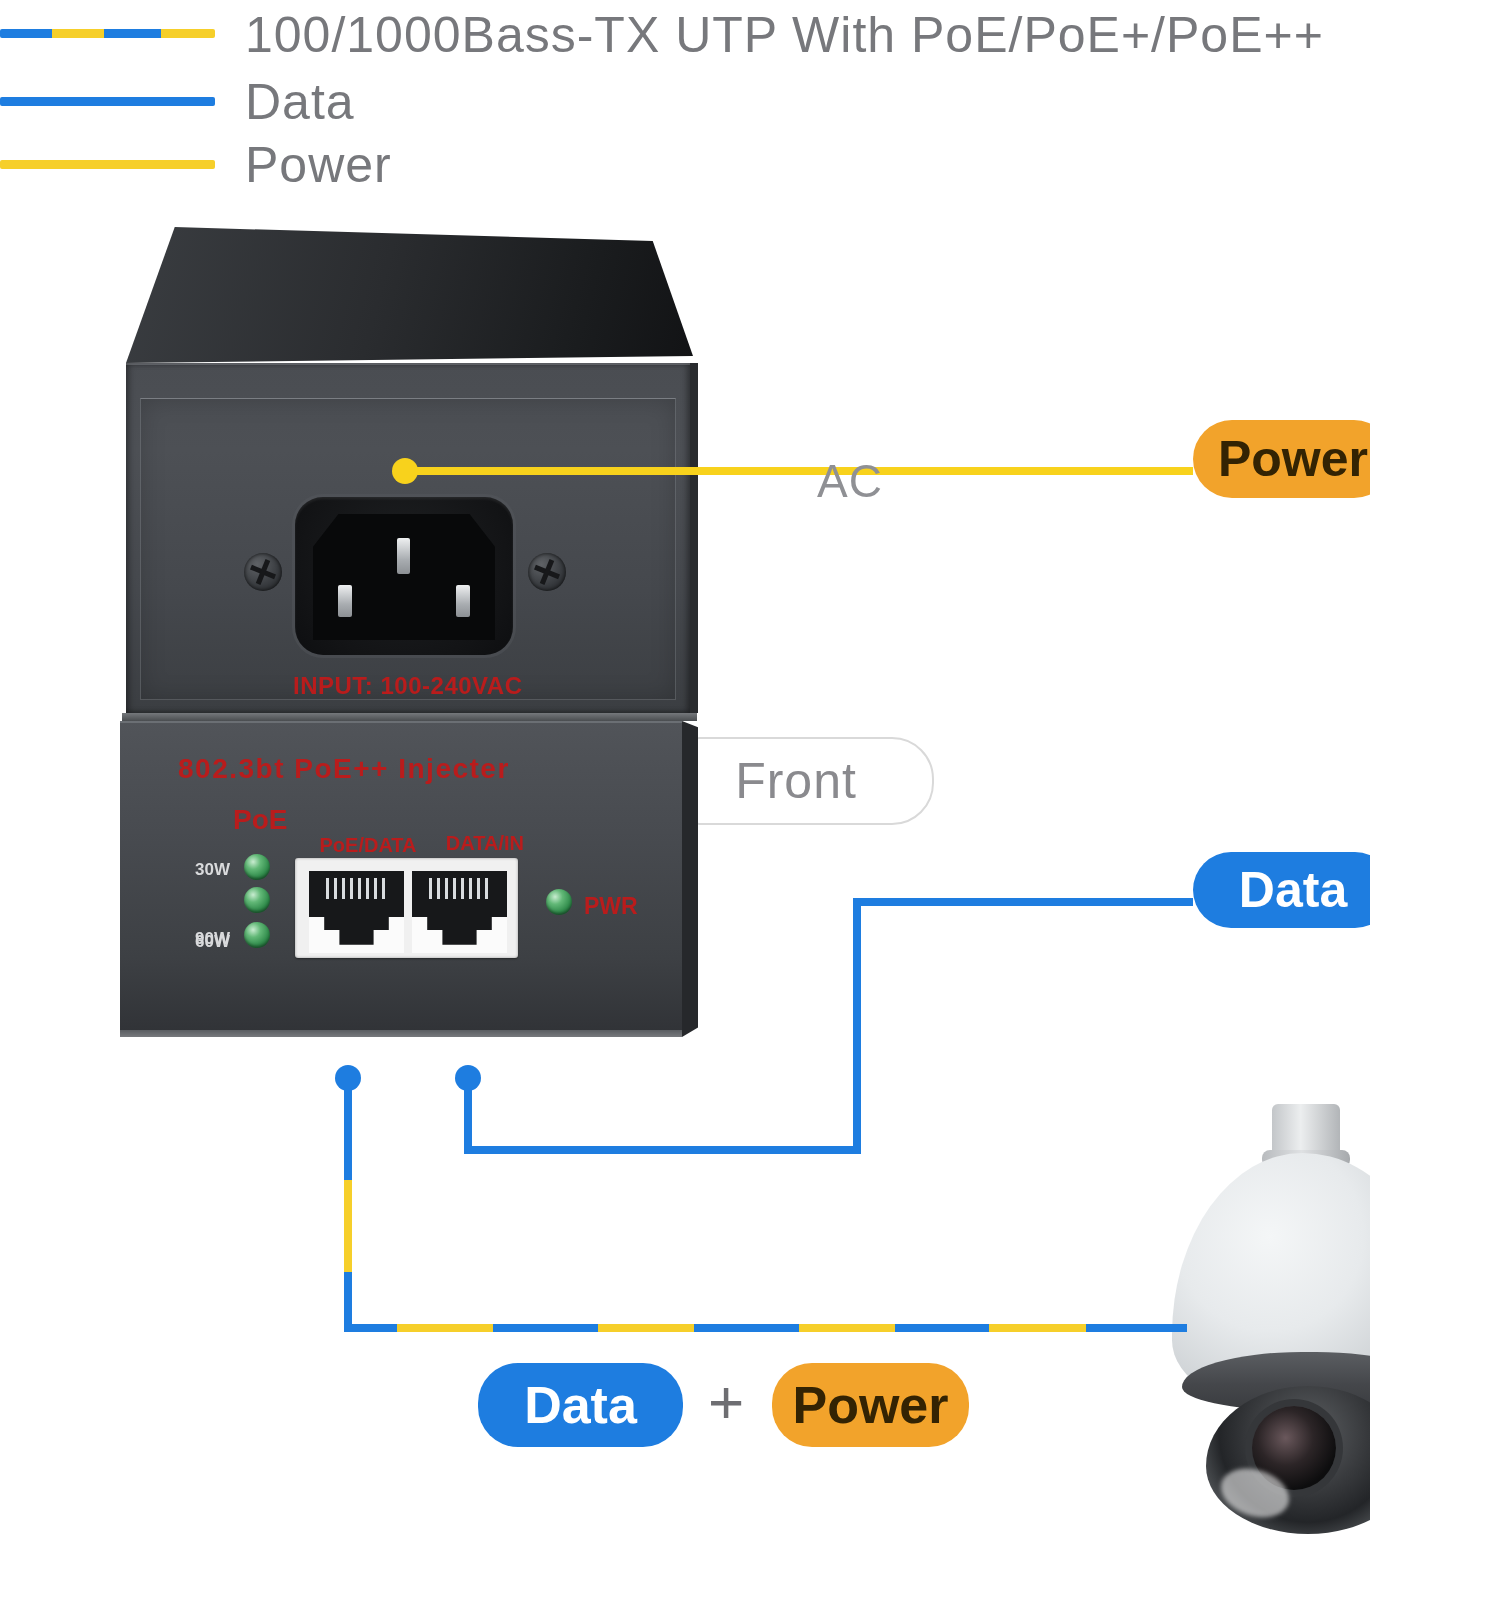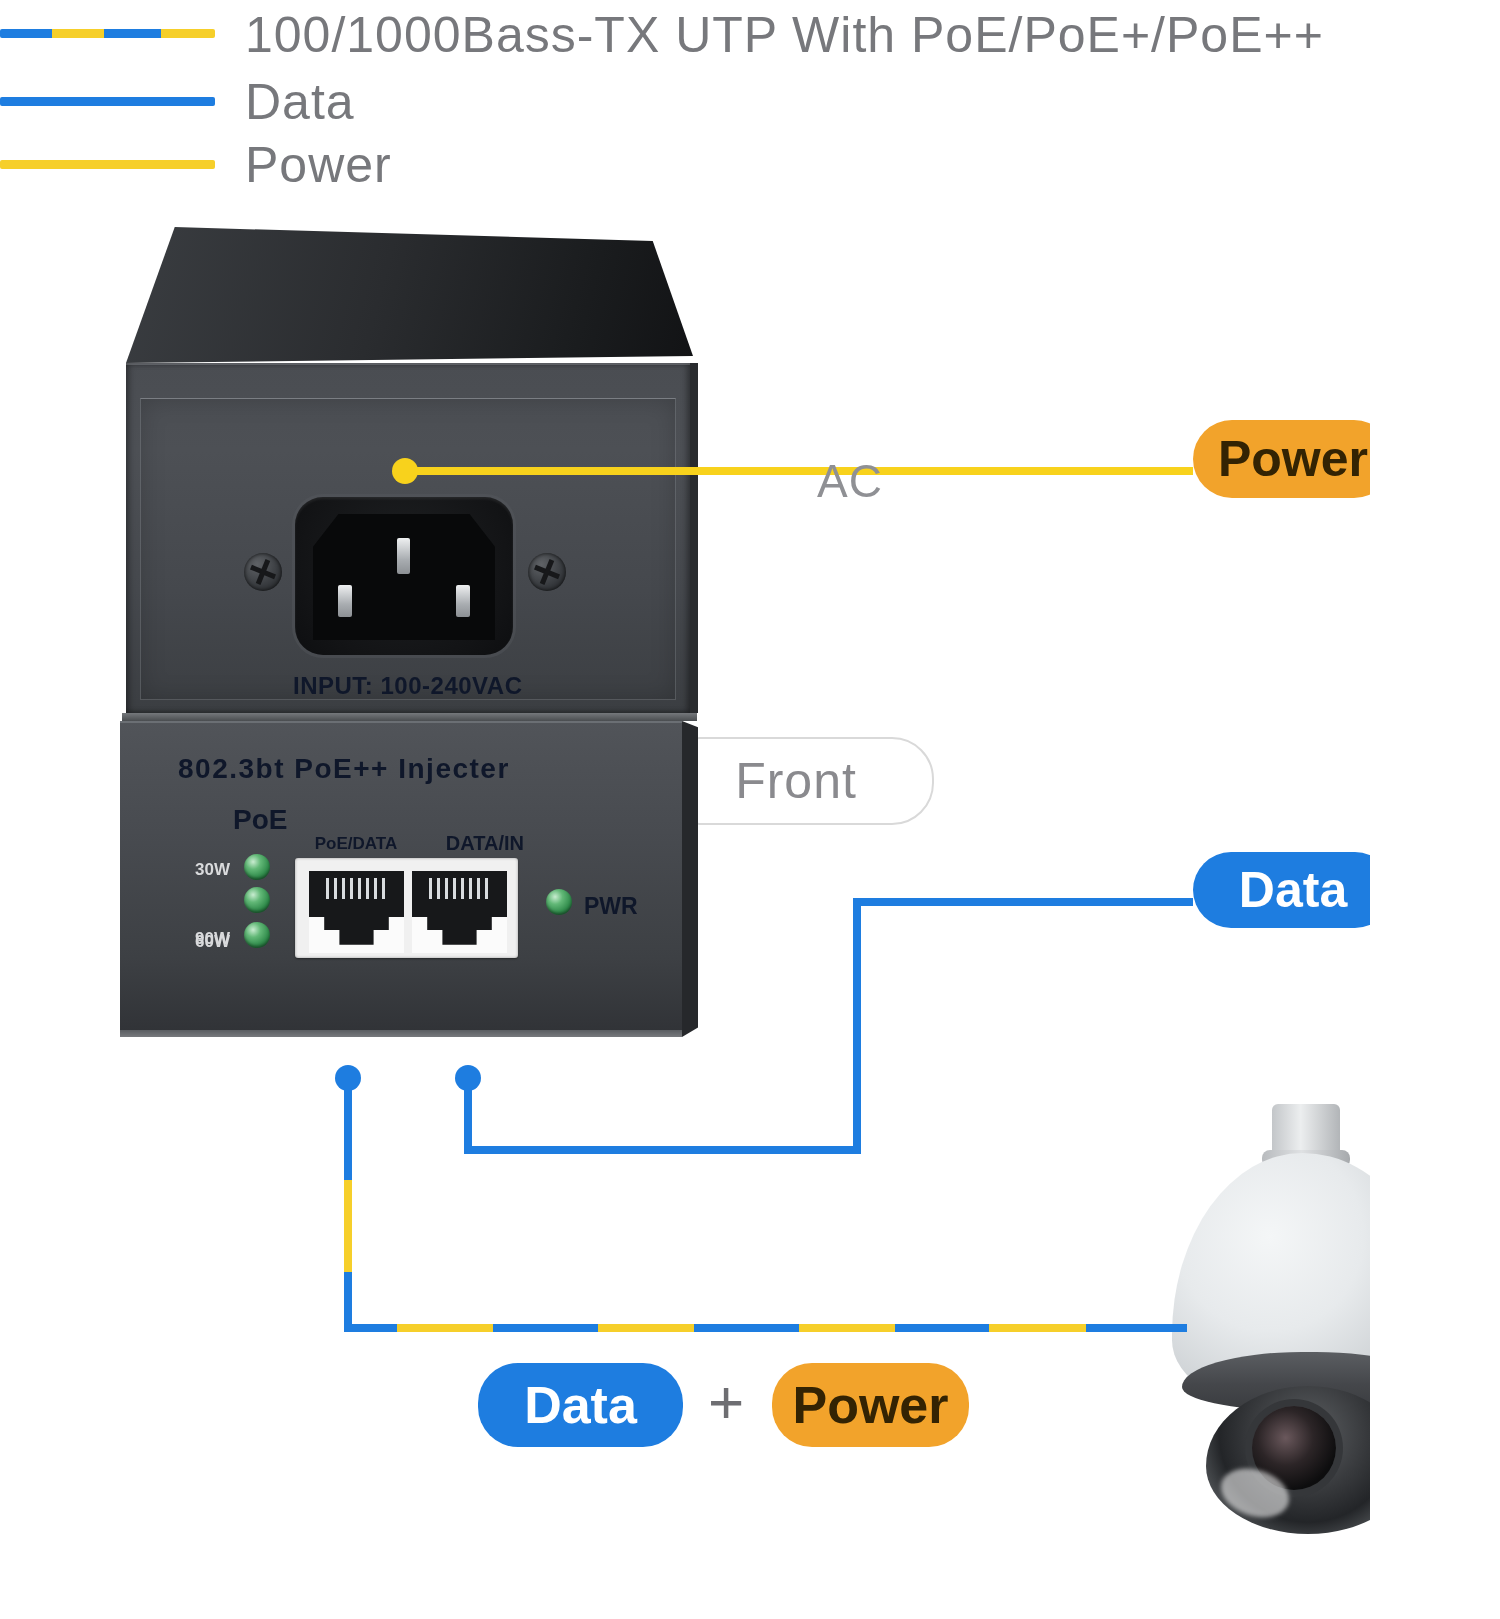--- a/index.html
+++ b/index.html
@@ -15,7 +15,7 @@
   .swatch-yellow{background:#F6CF2A;}
 
   
-  .panel-text{color:#0f172a;font-weight:bold;white-space:nowrap;}
+  .panel-text{color:#b91c1c;font-weight:bold;white-space:nowrap;}
 
   .top-face{left:126px;top:227px;width:567px;height:136px;
     clip-path:polygon(8.6% 0,92.9% 10.3%,100% 94.9%,0 100%);

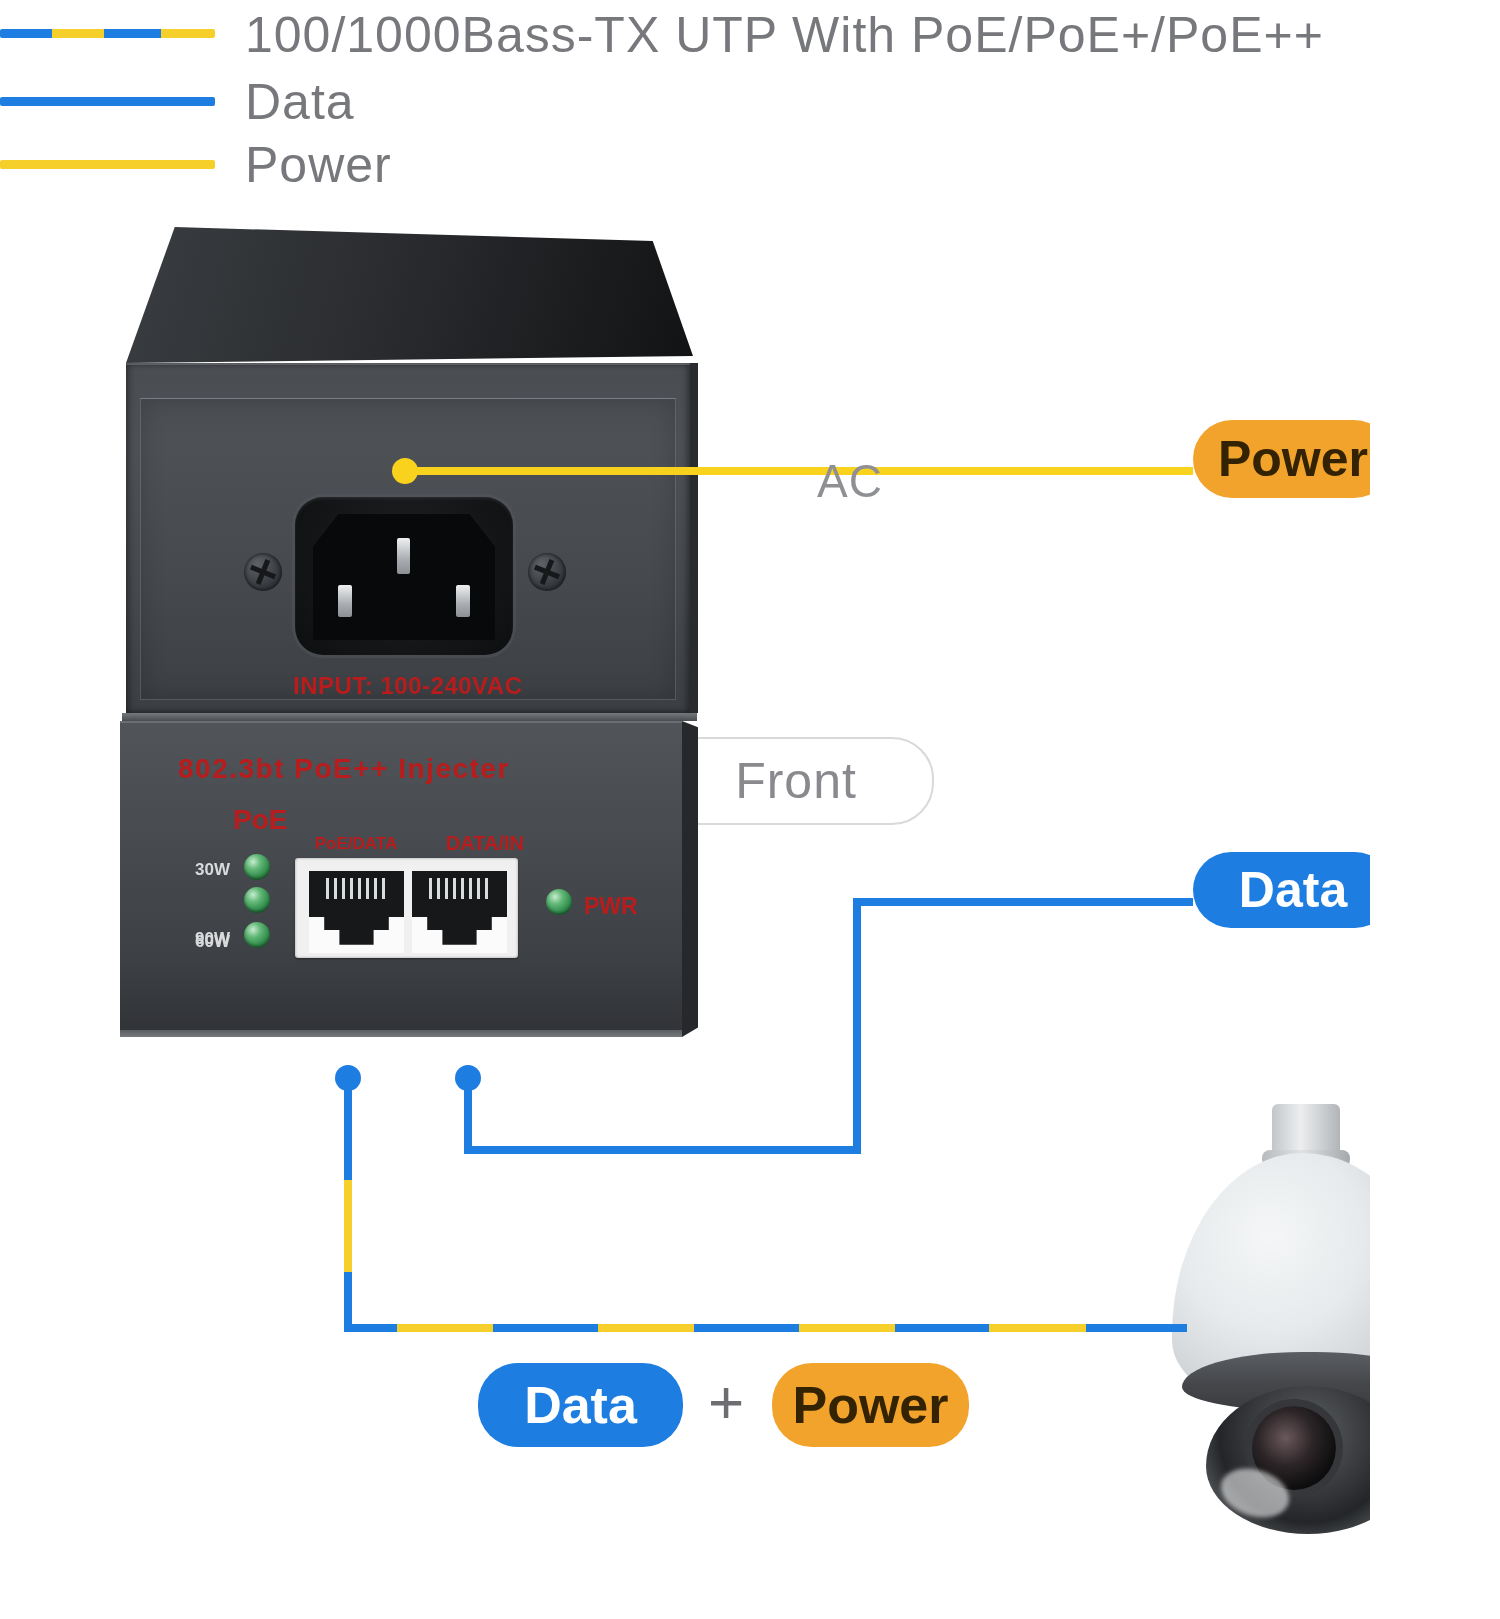--- a/index.html
+++ b/index.html
@@ -160,7 +160,7 @@
     <div class="abs led-label" style="left:186px;top:929px;">90W</div>
     <div class="abs led" style="left:244px;top:922px;"></div>
 
-    <div class="abs panel-text" style="left:304px;top:834px;width:104px;text-align:center;font-size:17px;">PoE/DATA</div>
+    <div class="abs panel-text" style="left:316px;top:834px;width:104px;text-align:center;font-size:20px;">PoE/DATA</div>
     <div class="abs panel-text" style="left:428px;top:832px;width:96px;text-align:right;font-size:20px;">DATA/IN</div>
 
     <div class="abs port-bezel">

